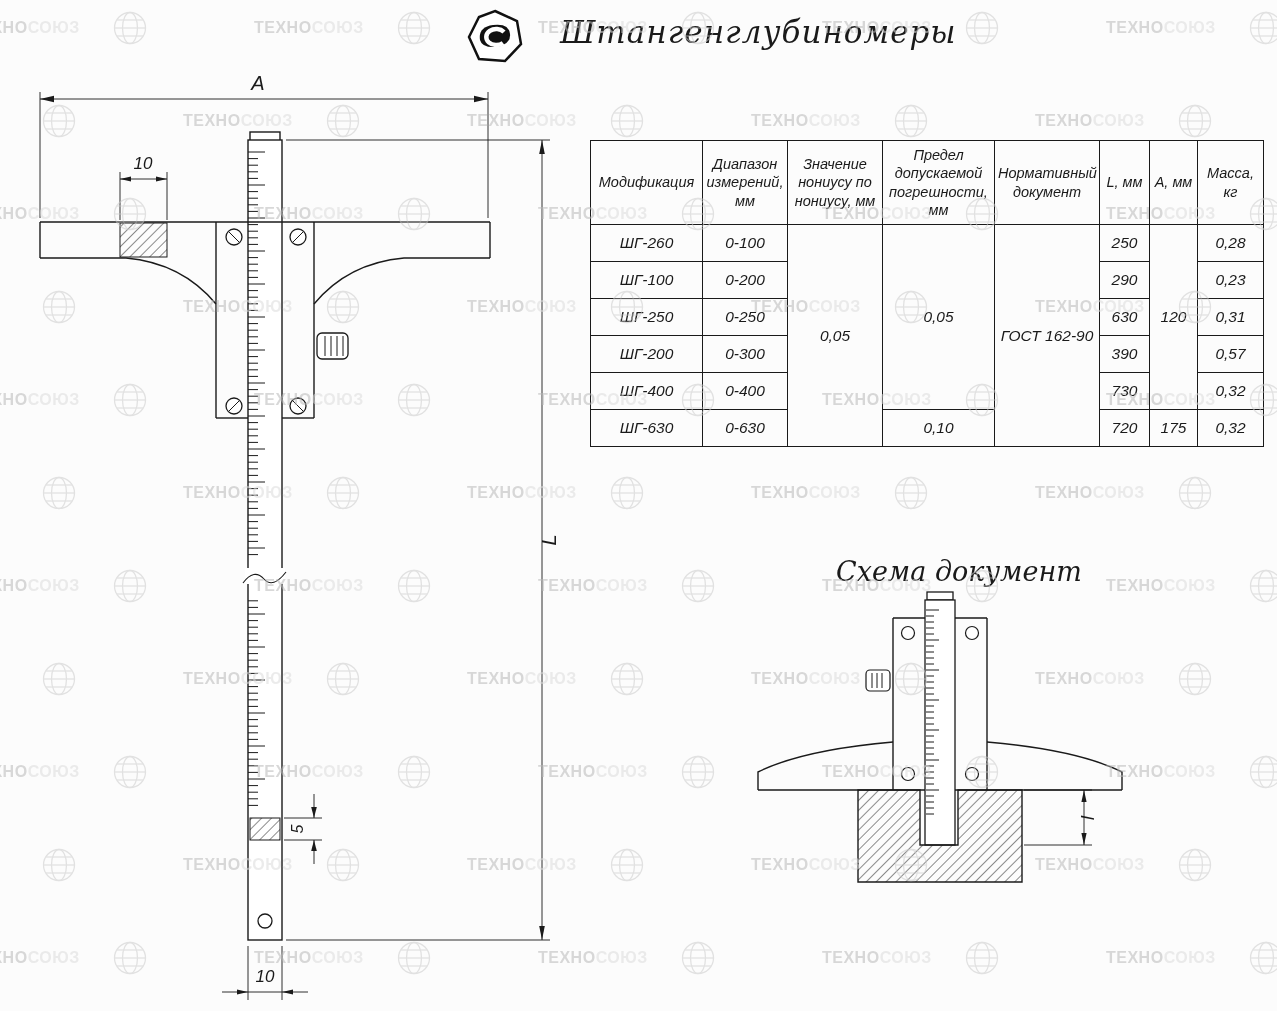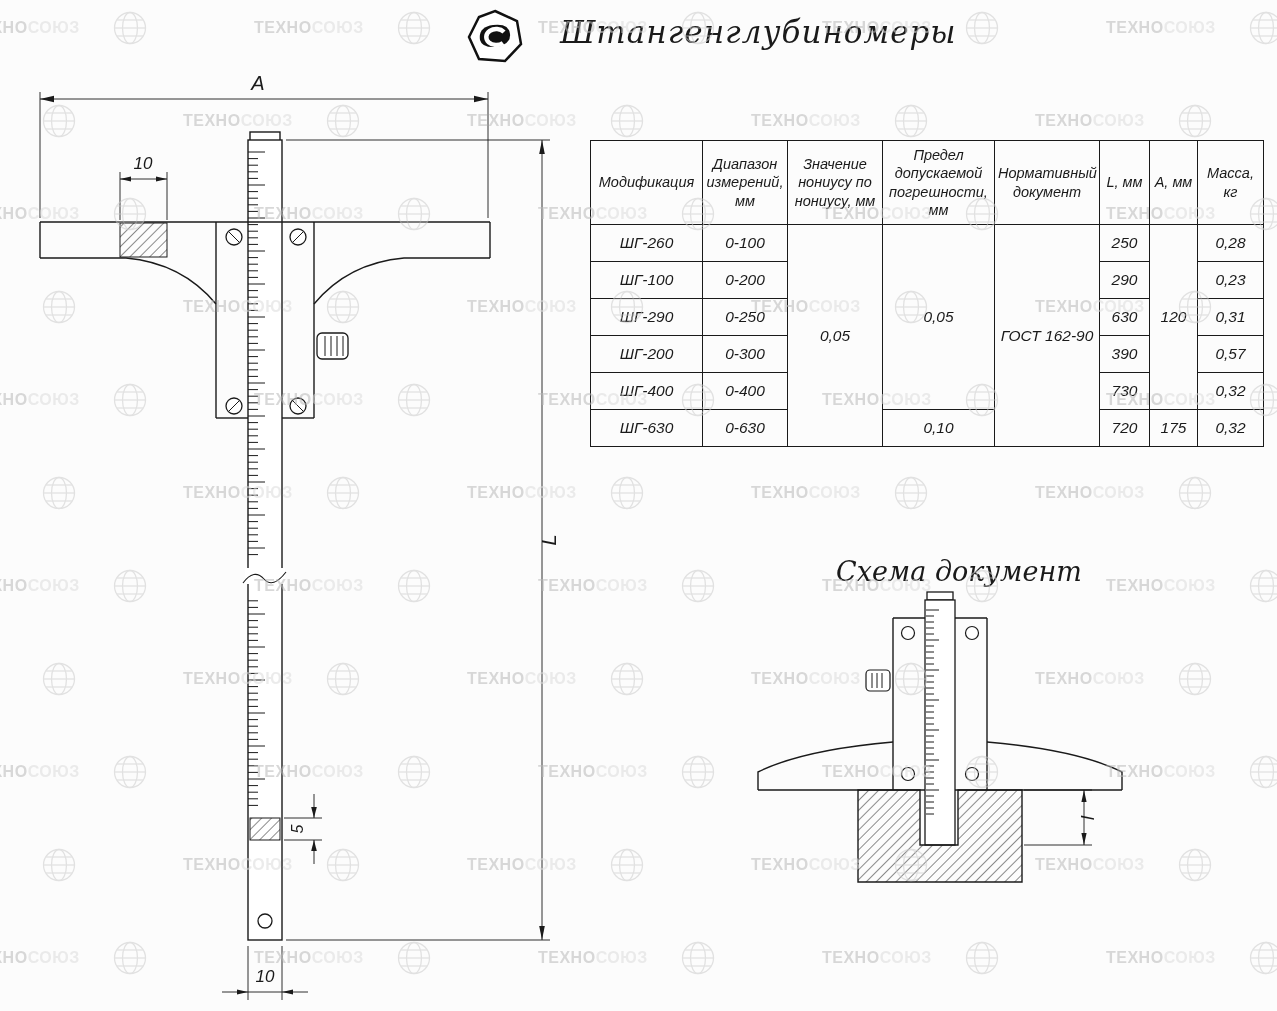--- a/index.html
+++ b/index.html
@@ -877,7 +877,7 @@
       <td>0,23</td>
     </tr>
     <tr>
-      <td>ШГ-290</td>
+      <td>ШГ-250</td>
       <td>0-250</td>
       <td>630</td>
       <td>0,31</td>

